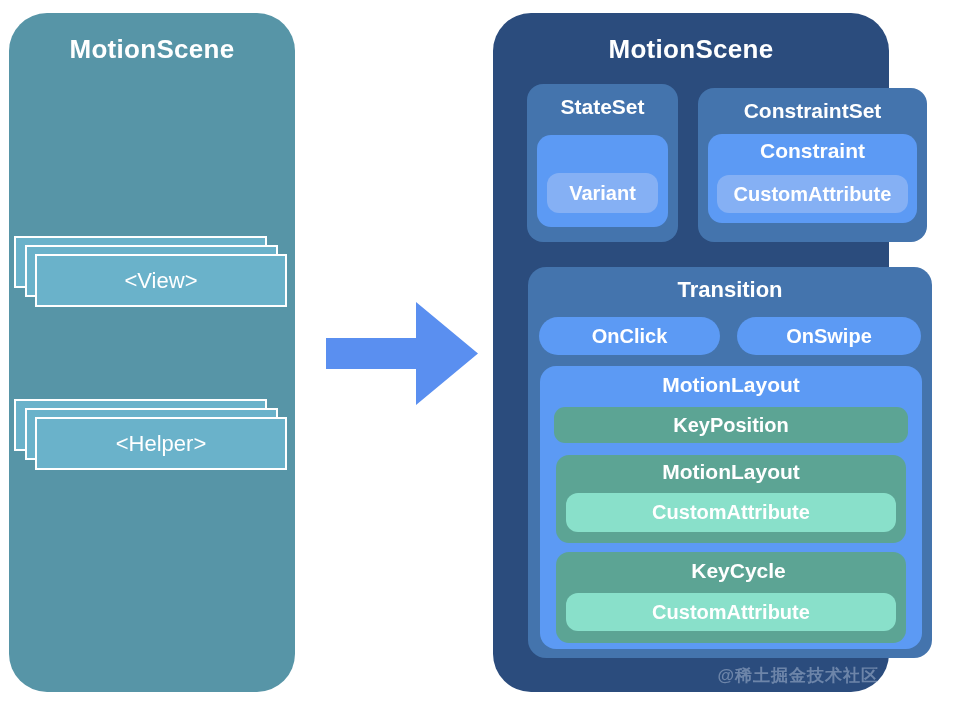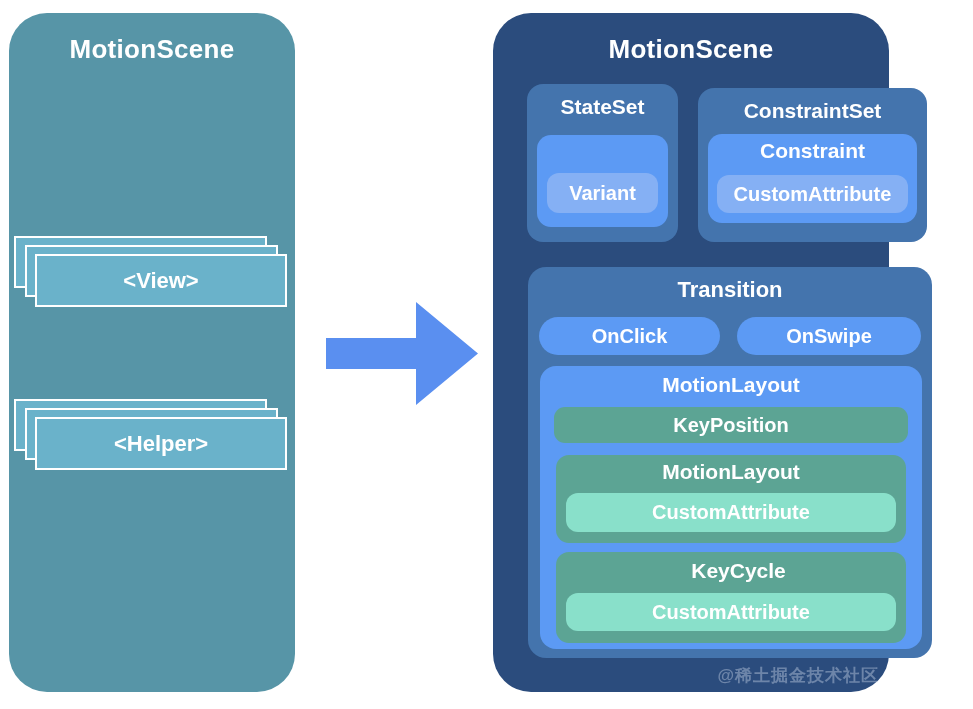--- a/index.html
+++ b/index.html
@@ -37,7 +37,7 @@
   .card.front {
     width: 252px; height: 53px;
     display: flex; align-items: center; justify-content: center;
-    color: var(--text, #fff); font-weight: 700; font-size: 22px;
+    color: var(--text, #fff); font-weight: 400; font-size: 22px;
   }
   .view-back   { left: 5px;  top: 223px; }
   .view-mid    { left: 16px; top: 232px; }

